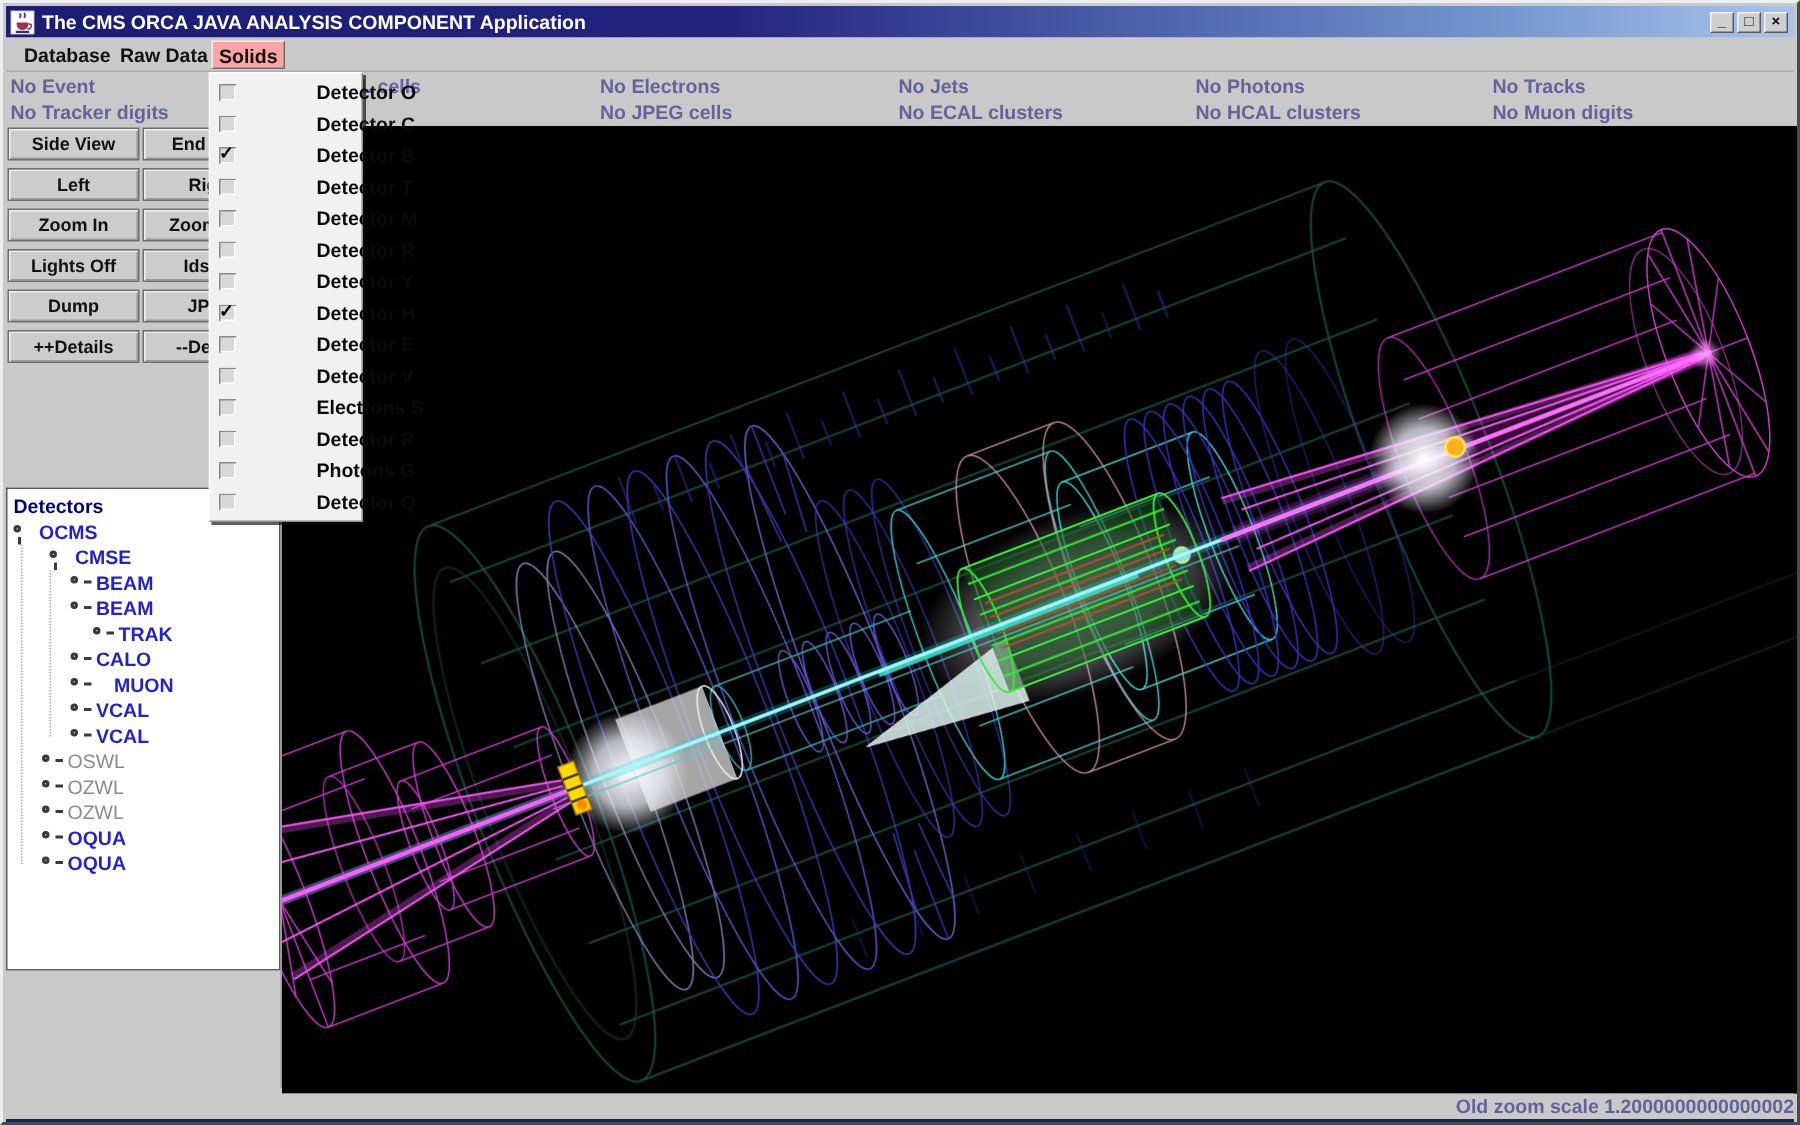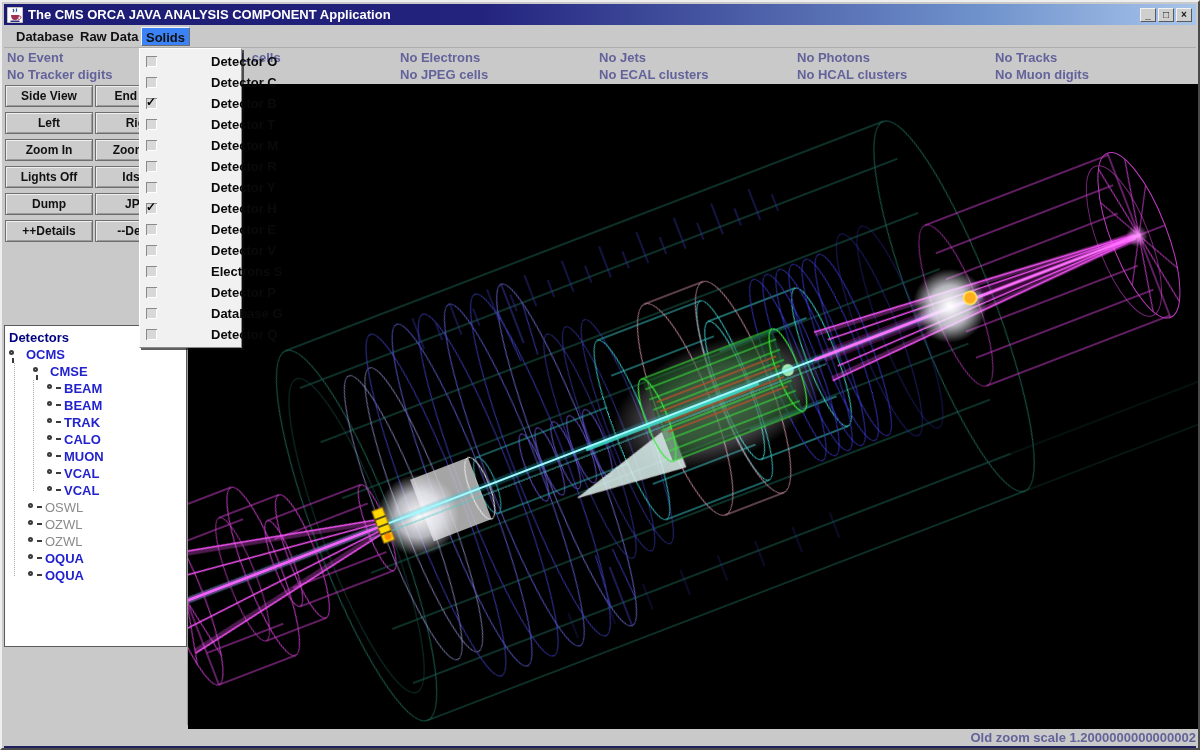--- a/index.html
+++ b/index.html
@@ -21,7 +21,7 @@
   
   .menubar{position:absolute;left:2px;top:23px;right:2px;height:23px;background:#c9c9c9;border-bottom:1px solid #adadad;}
   .menu-item{position:absolute;top:2px;height:19px;line-height:19px;font-size:13px;font-weight:bold;color:#111;padding:0 4px;}
-  .menu-item.open{background:#3b82f6;border:1px solid;border-color:#f4f4f4 #6e6e6e #6e6e6e #f4f4f4;}
+  .menu-item.open{background:#fca5a5;border:1px solid;border-color:#f4f4f4 #6e6e6e #6e6e6e #f4f4f4;}
   
   .statusrows{position:absolute;left:2px;top:46px;right:2px;height:36px;background:#c9c9c9;}
   .stcol{position:absolute;top:1px;font-size:13px;font-weight:bold;color:#63639b;line-height:17px;white-space:nowrap;}

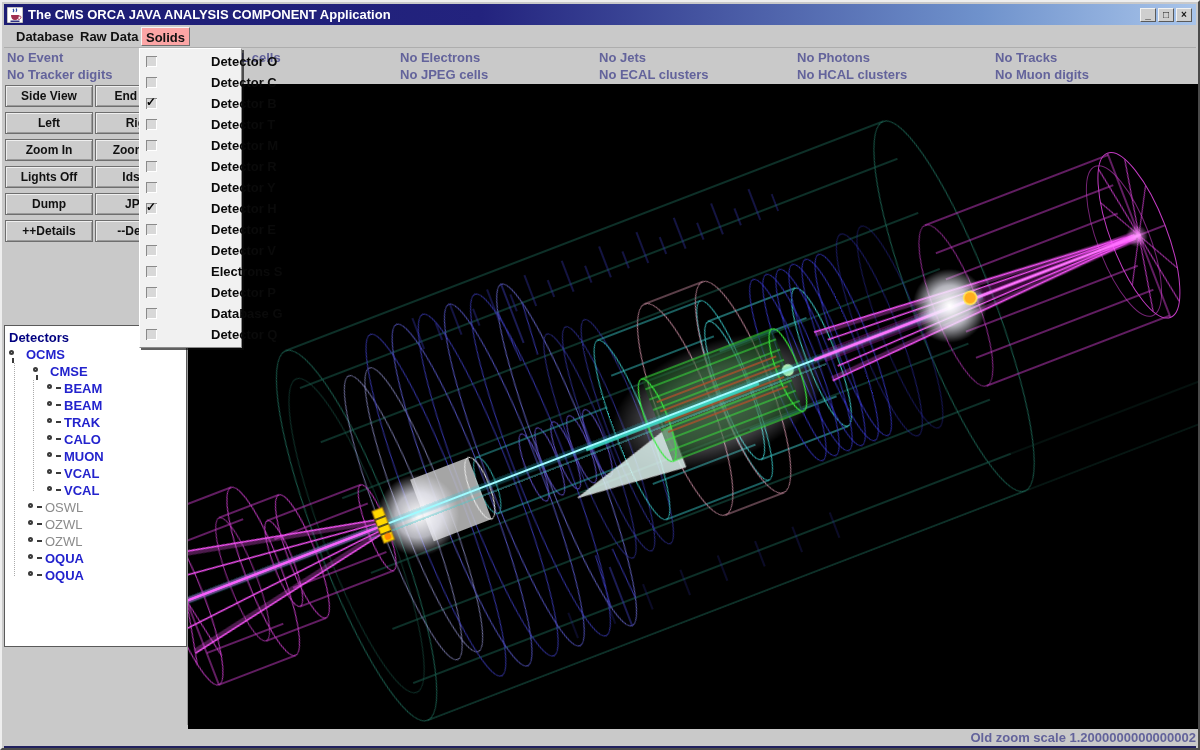--- a/index.html
+++ b/index.html
@@ -548,7 +548,7 @@
       </div>
     <div class="mi">
         <span class="cb"></span>
-        <span class="mi-label">Database G</span>
+        <span class="mi-label">Photons G</span>
       </div>
     <div class="mi">
         <span class="cb"></span>

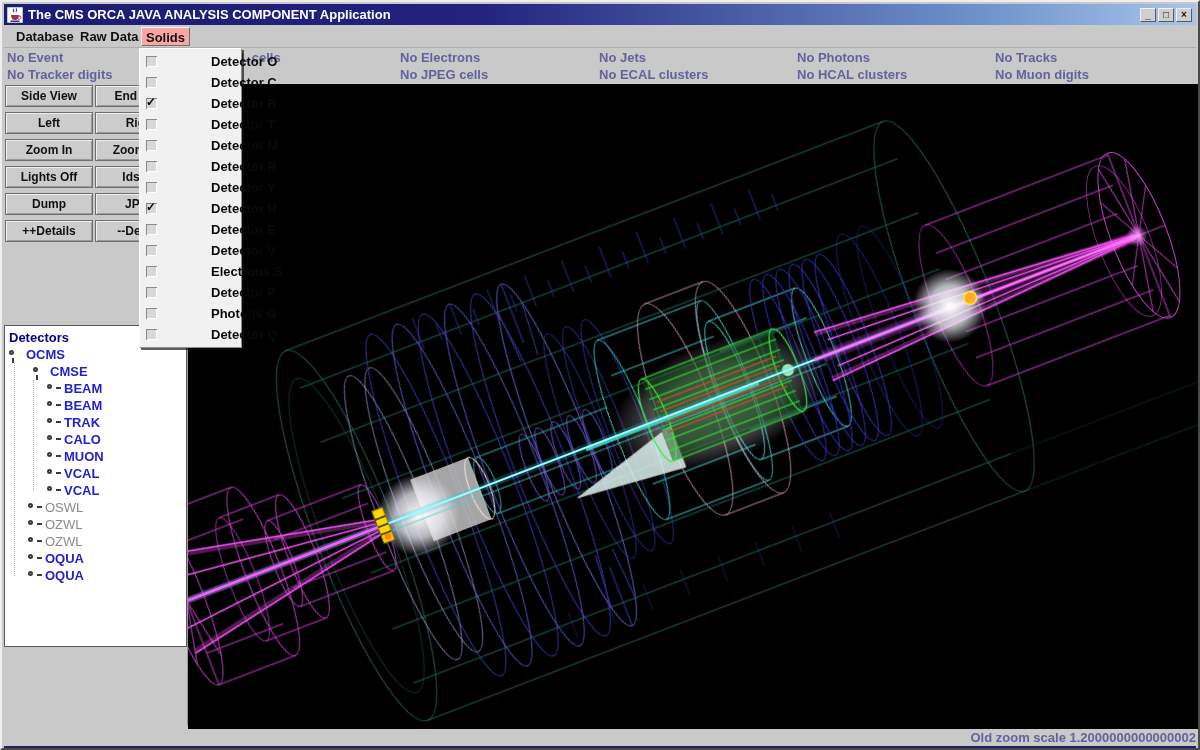--- a/index.html
+++ b/index.html
@@ -162,7 +162,7 @@
         </span>
         <span class="tl">BEAM</span>
       </div>
-    <div class="tn s-active h-leaf" style="padding-left: 40px;">
+    <div class="tn s-active h-leaf" style="padding-left: 55px;">
         <span class="th">
           <i></i>
           <b></b>

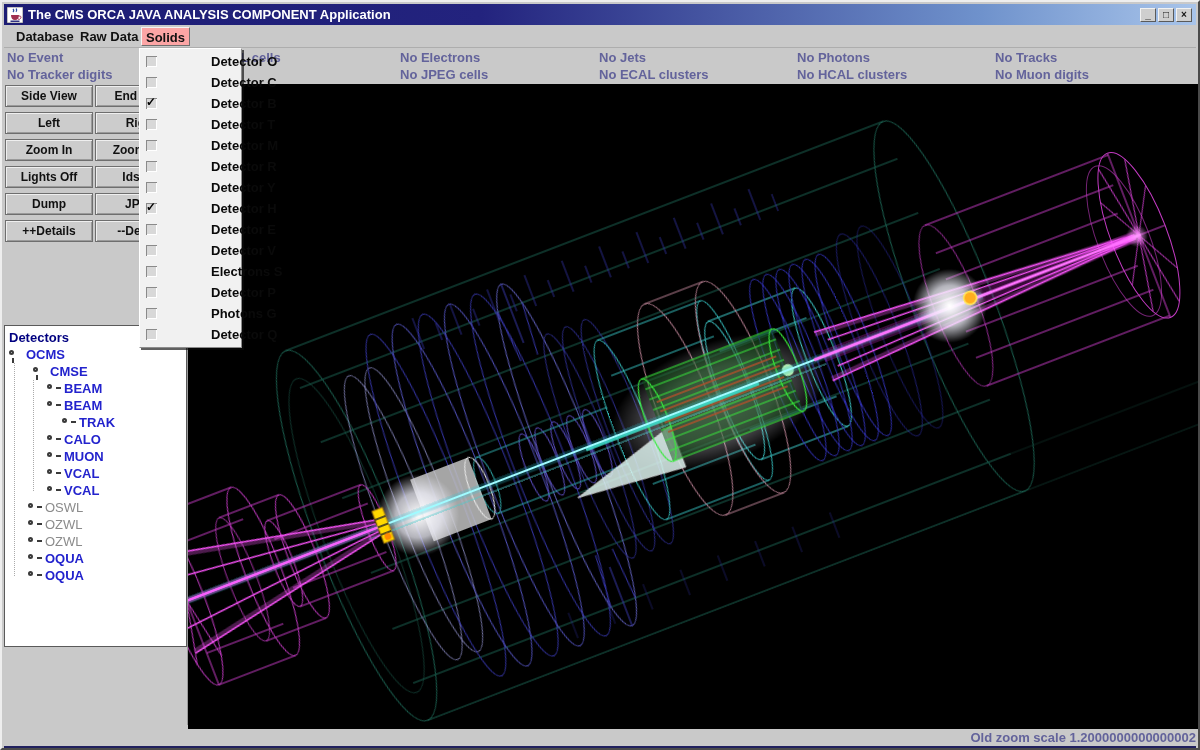--- a/index.html
+++ b/index.html
@@ -176,7 +176,7 @@
         </span>
         <span class="tl">CALO</span>
       </div>
-    <div class="tn s-active h-leaf" style="padding-left: 40px;">
+    <div class="tn s-active h-leaf" style="padding-left: 40px; gap: 12px;">
         <span class="th">
           <i></i>
           <b></b>

